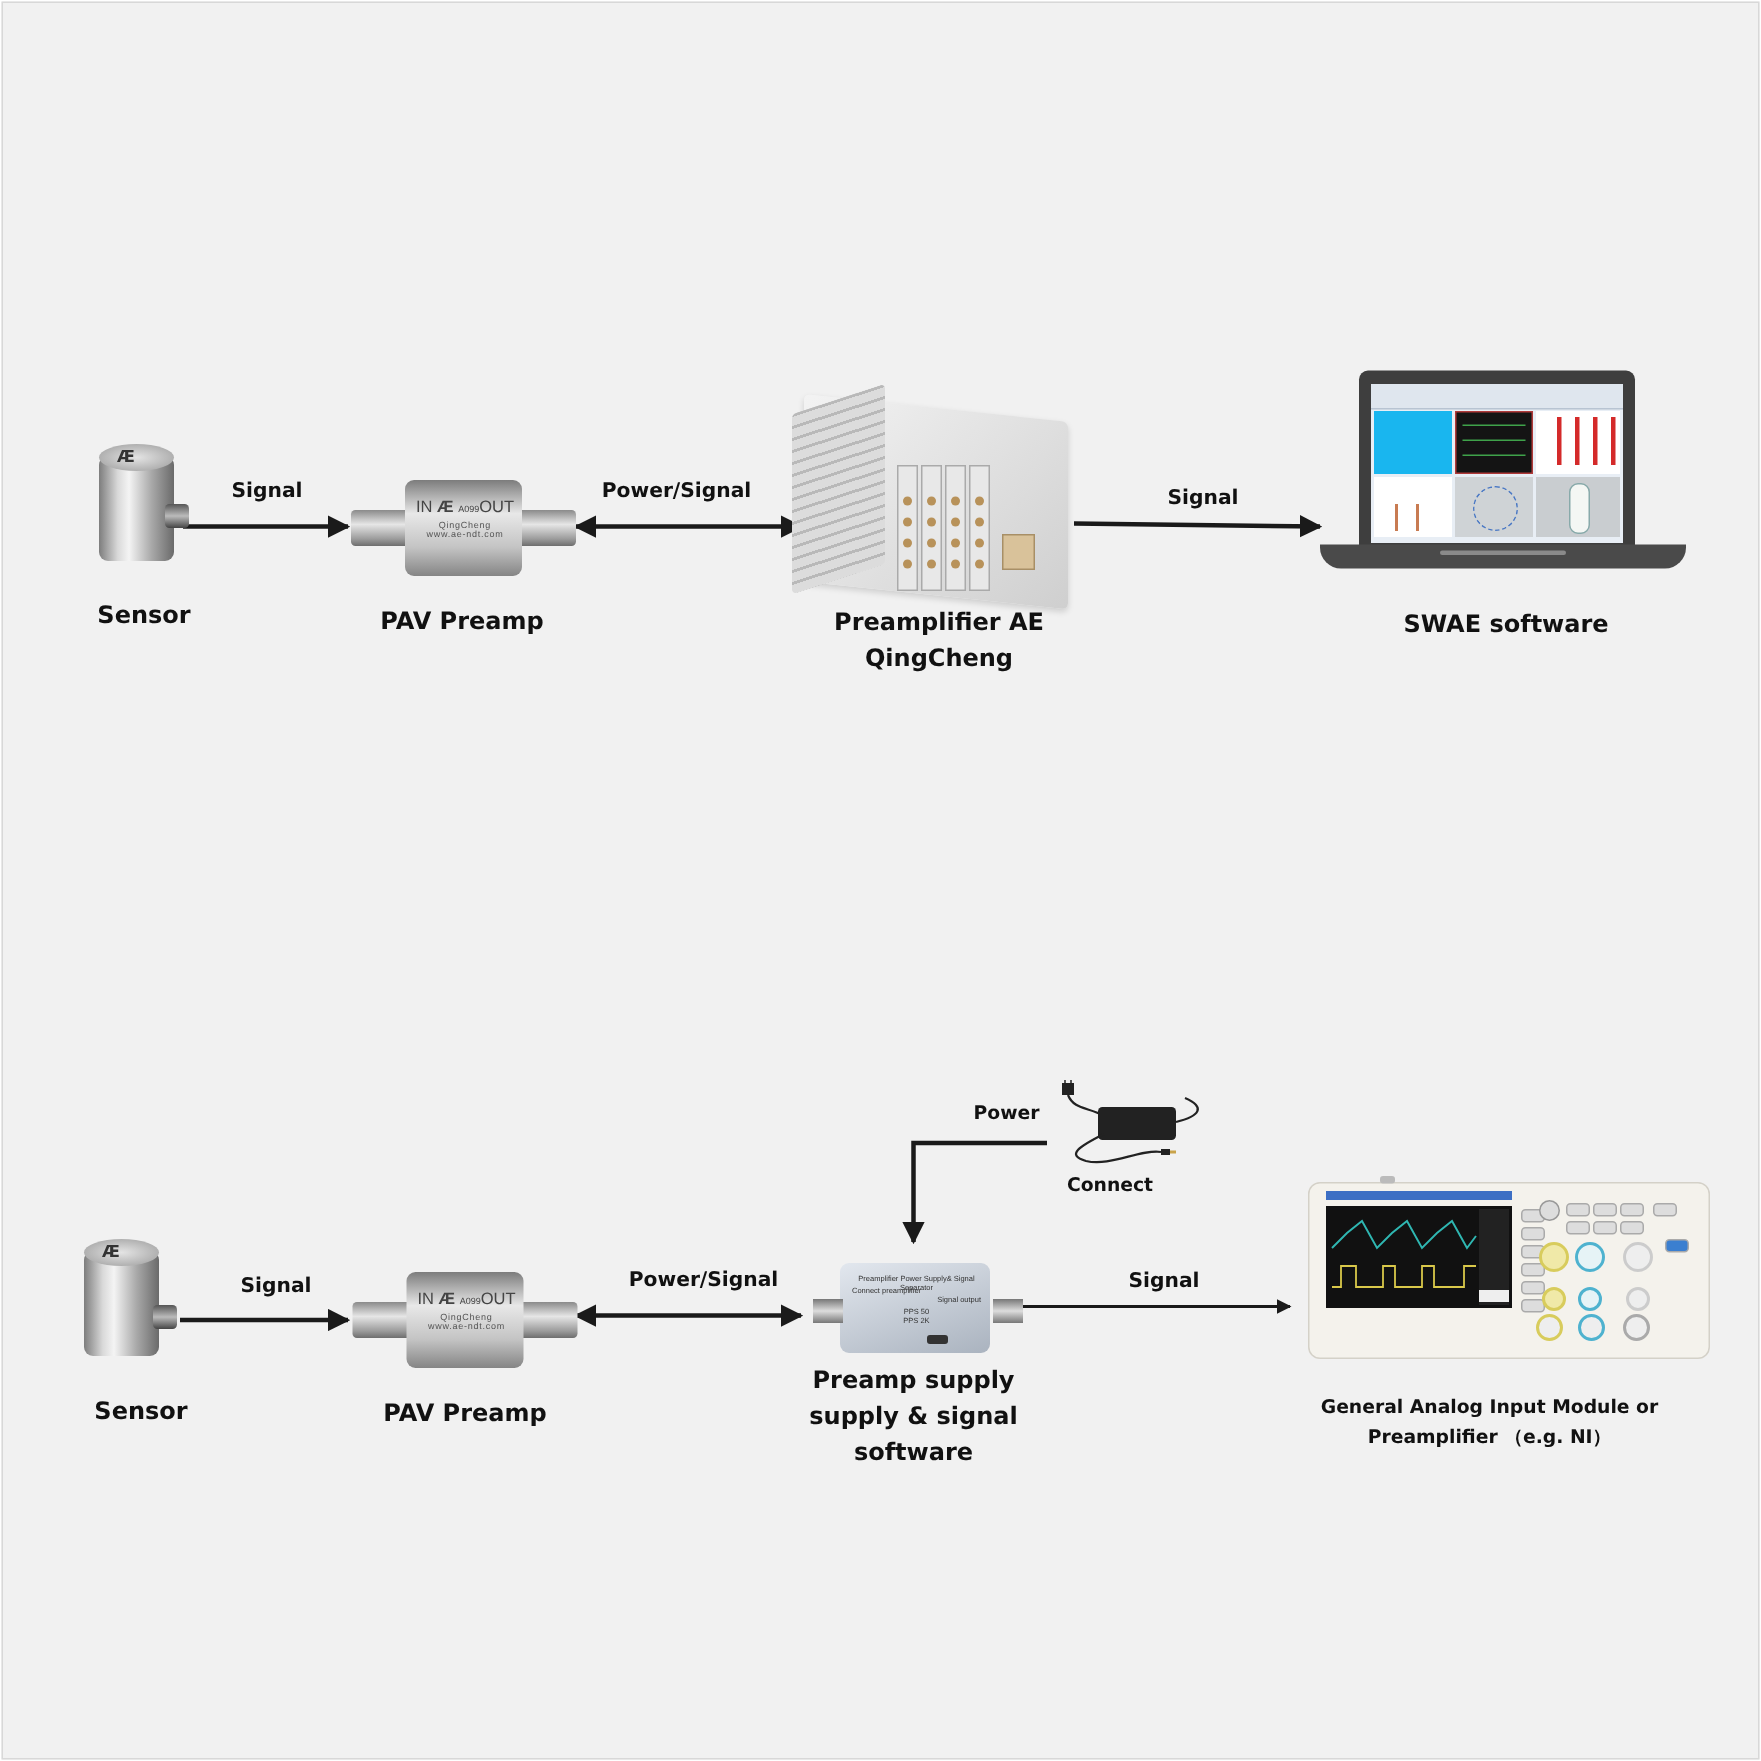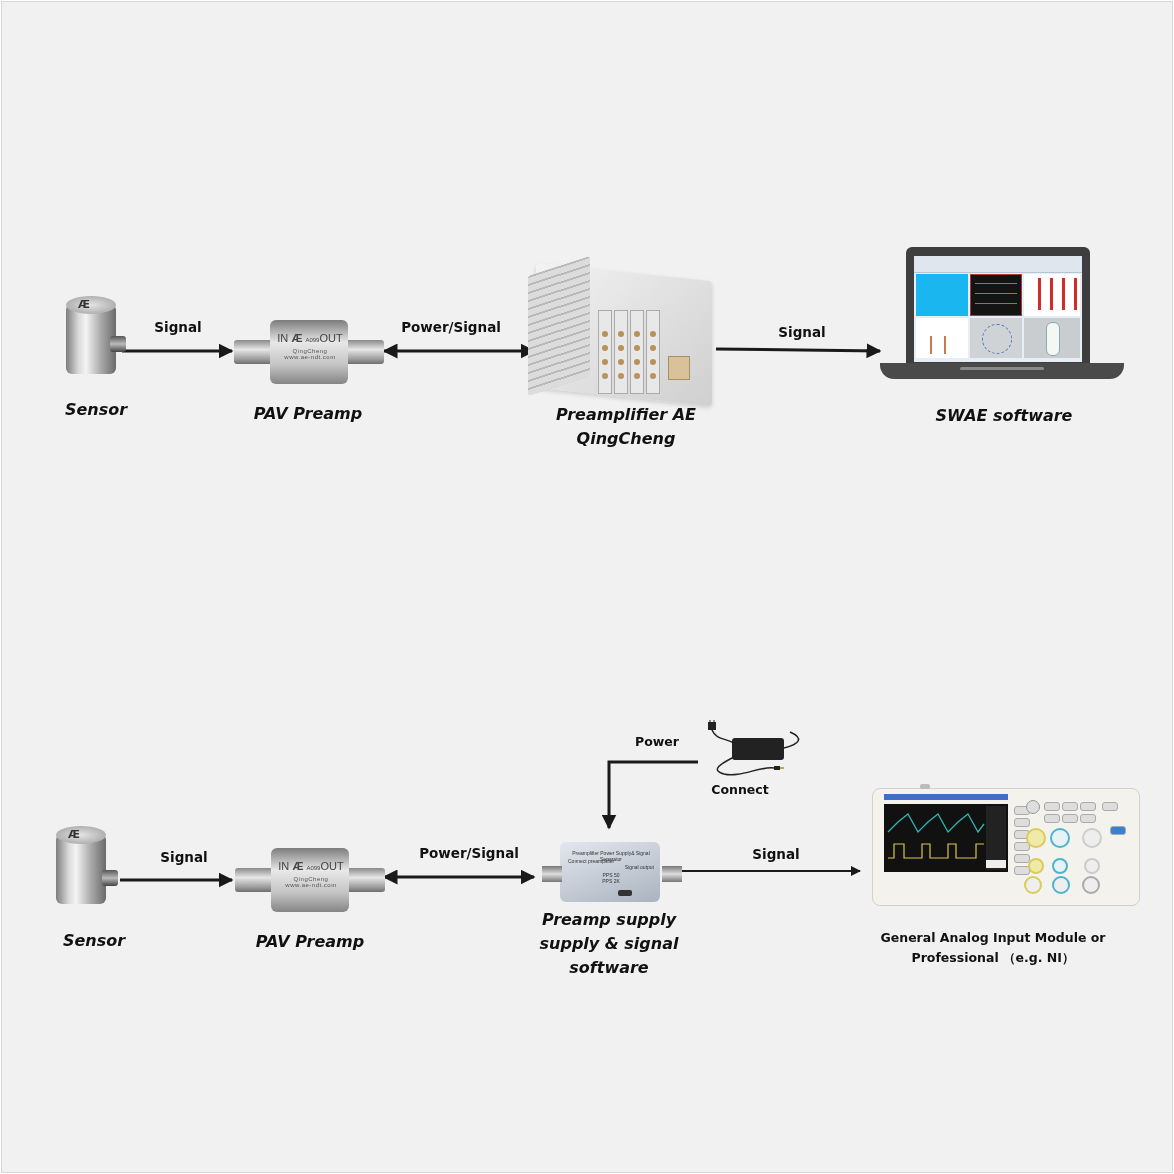--- a/index.html
+++ b/index.html
@@ -6,7 +6,7 @@
   body { width:1174px; height:1174px; background:#ffffff; font-family:"DejaVu Sans", sans-serif; position:relative; overflow:hidden; }
   .canvas { position:absolute; left:1px; top:1px; width:1170px; height:1170px; background:#f1f1f1; border:1px solid #d8d8d8; }
   .lbl { position:absolute; font-weight:bold; color:#111; text-align:center; white-space:nowrap; }
-  .lbl-big { font-size:16px; line-height:24px;font-style:italic; }
+  .lbl-big { font-size:16px; line-height:24px; }
   .lbl-sm { font-size:13.5px; }
   .lbl-xs { font-size:12.5px; }
   svg.wires { position:absolute; left:0; top:0; width:1174px; height:1174px; pointer-events:none; }

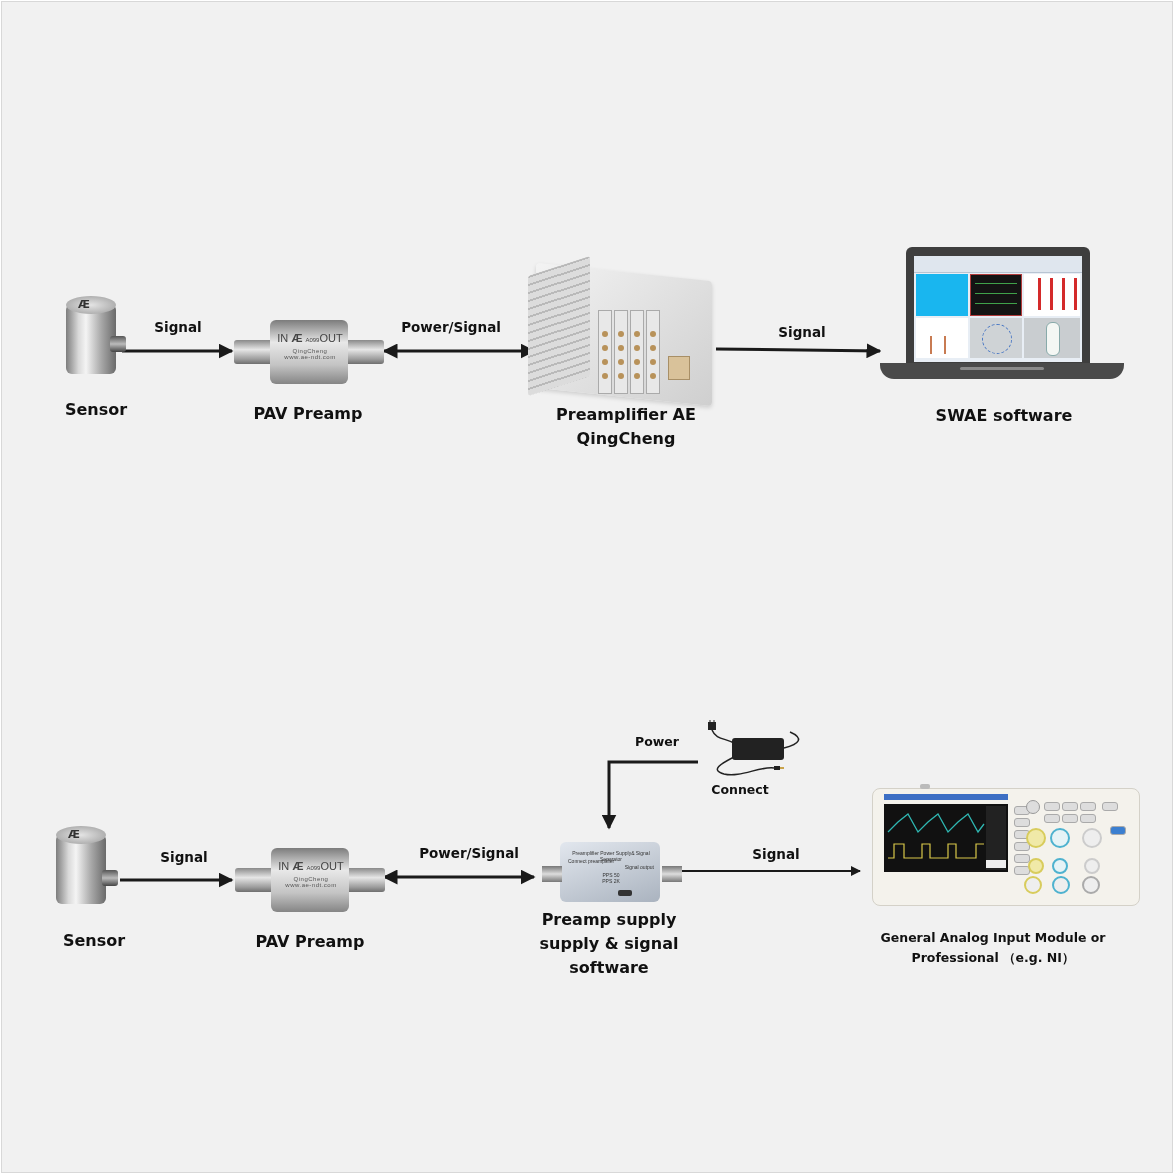--- a/index.html
+++ b/index.html
@@ -198,7 +198,7 @@
 
   <div class="lbl lbl-sm" style="left:414px;top:845px;width:110px;">Power/Signal</div>
 
-  <div class="lbl lbl-xs" style="left:627px;top:734px;width:60px;">Power</div>
+  <div class="lbl lbl-xs" style="left:641px;top:734px;width:60px;">Power</div>
   <div class="adaptor" style="left:700px;top:720px;">
     <svg width="110" height="60" viewBox="0 0 110 60">
       <rect x="8" y="2" width="8" height="8" fill="#222"></rect>

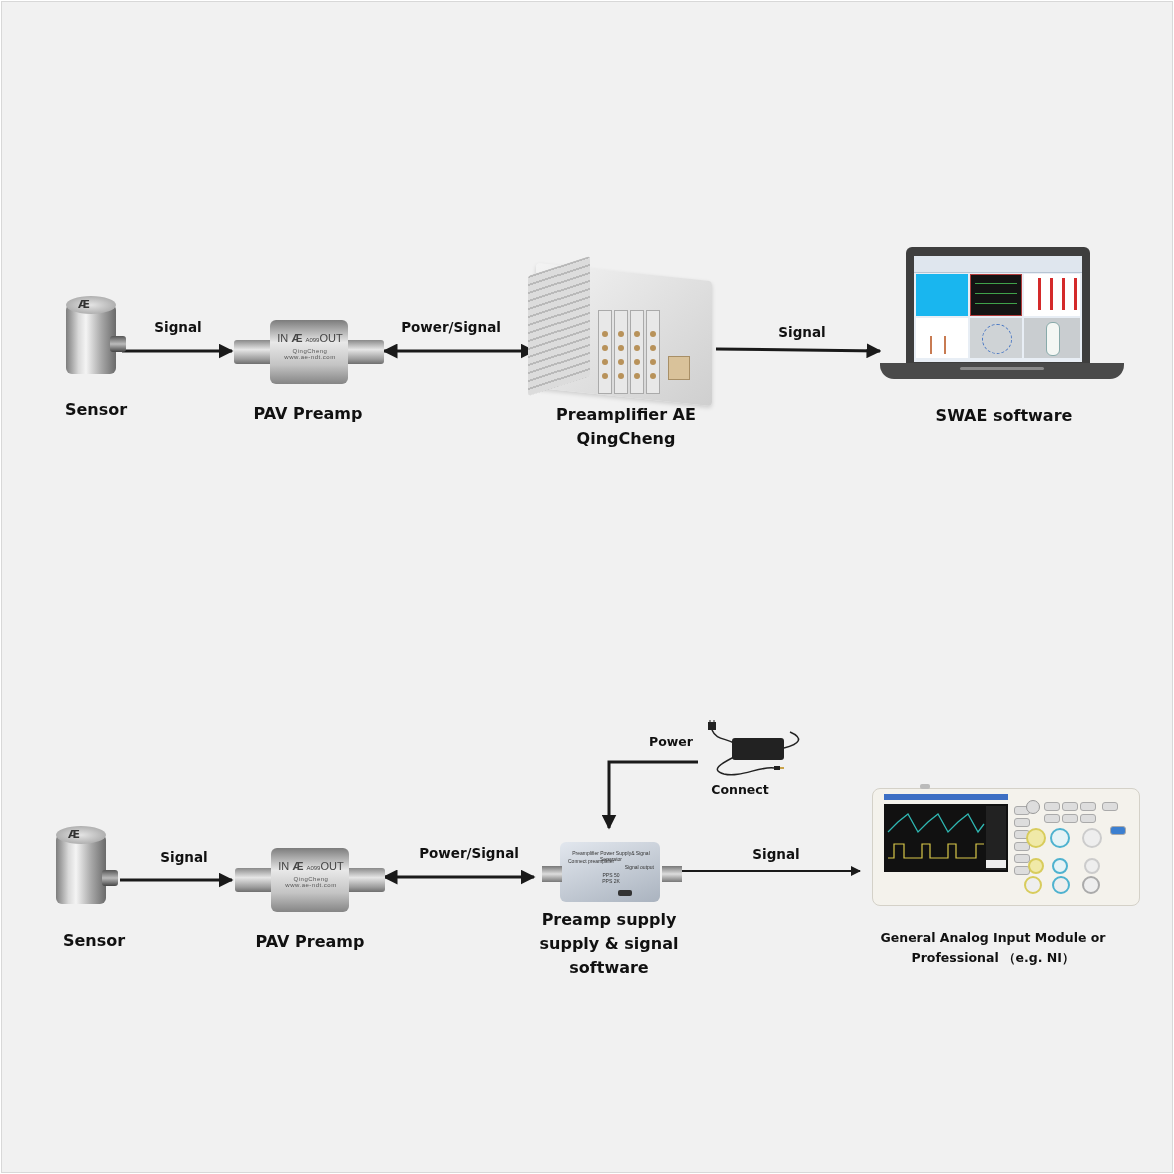--- a/index.html
+++ b/index.html
@@ -274,7 +274,7 @@
   </div>
   <div class="lbl lbl-xs" style="left:862px;top:928px;width:262px;line-height:20px;">
     <div>General Analog Input Module or</div>
-    <div>Professional （e.g. NI）</div>
+    <div>Preamplifier （e.g. NI）</div>
   </div>
 </div>
 

